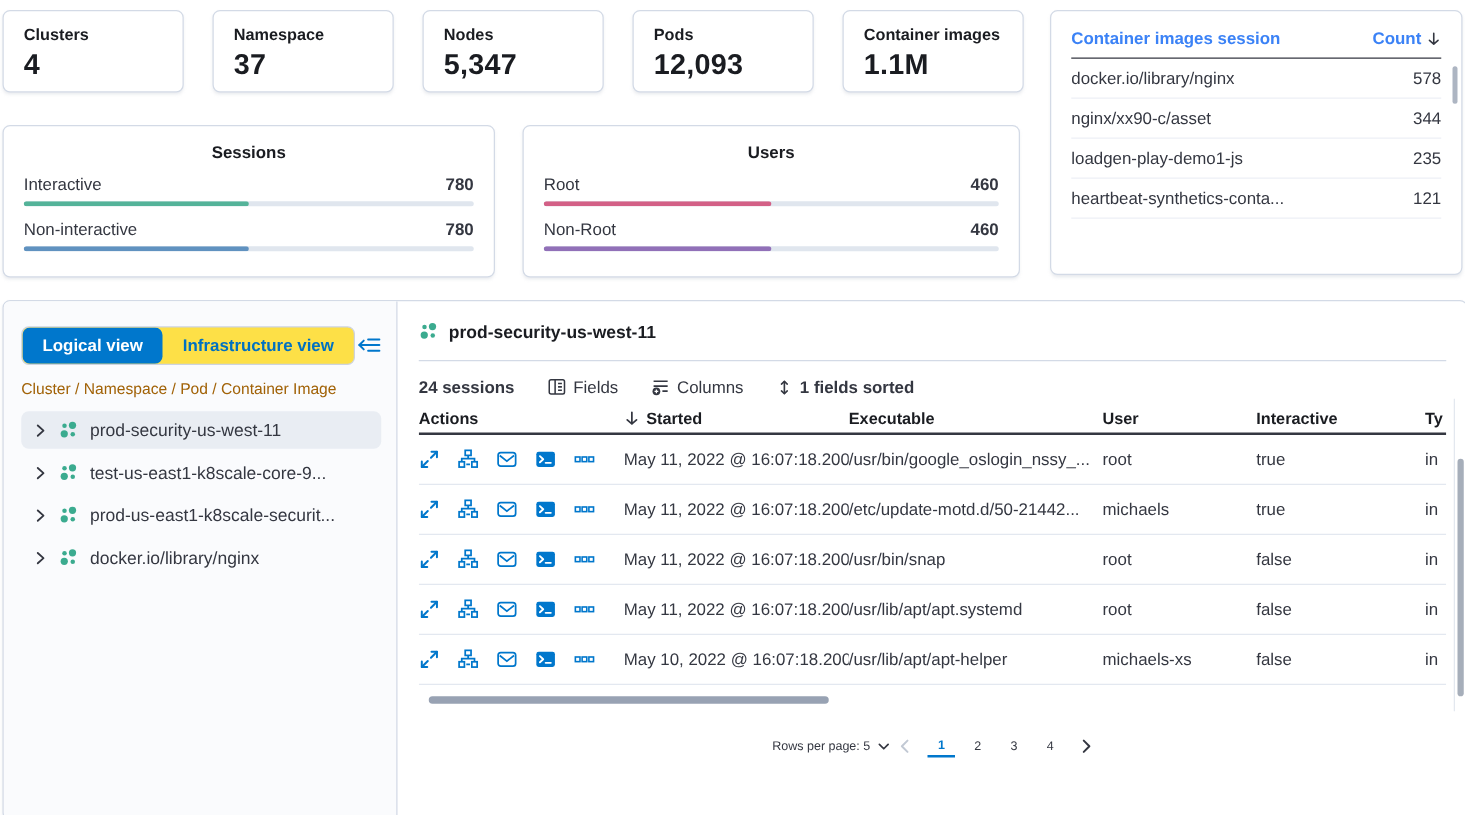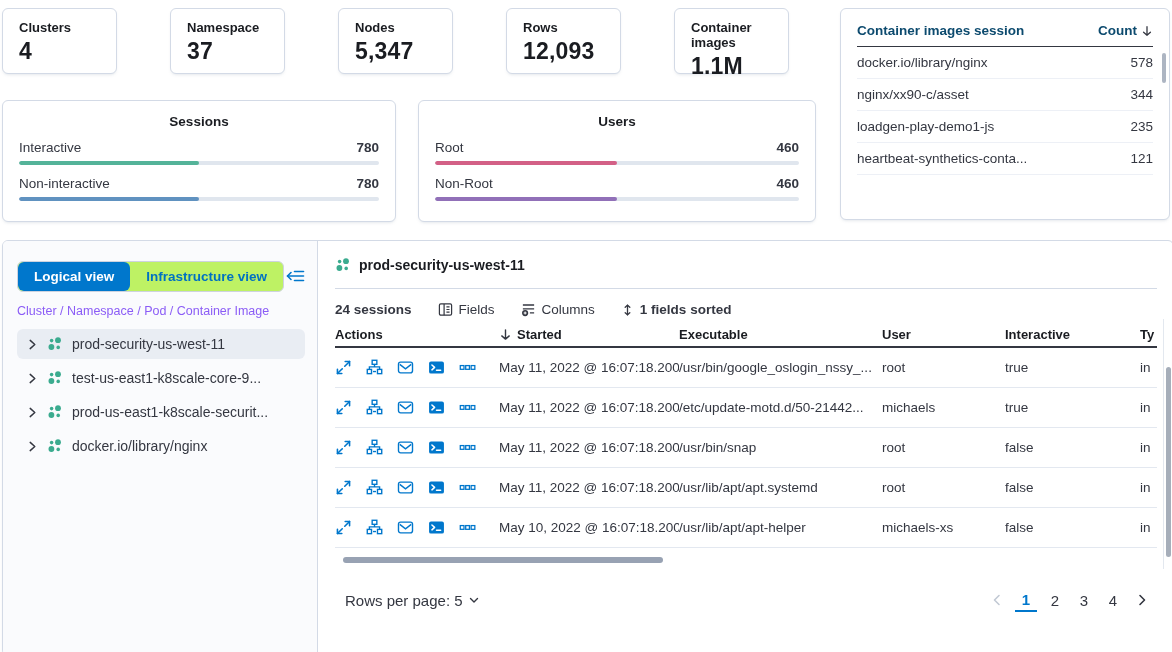--- a/index.html
+++ b/index.html
@@ -13,7 +13,7 @@
     border-radius:6px; box-shadow:0 2px 3px -1px rgba(152,162,179,.25);
   }
   
-  .stat { width:115px; height:66px; top:8px; padding:11px 16px; }
+  .stat { width:145px; height:66px; top:8px; padding:11px 16px; }
   .stat .lbl { font-size:13px; font-weight:700; color:#1A1C21; }
   .stat .val { font-size:23px; font-weight:700; color:#1A1C21; margin-top:3px; letter-spacing:.2px; }
   

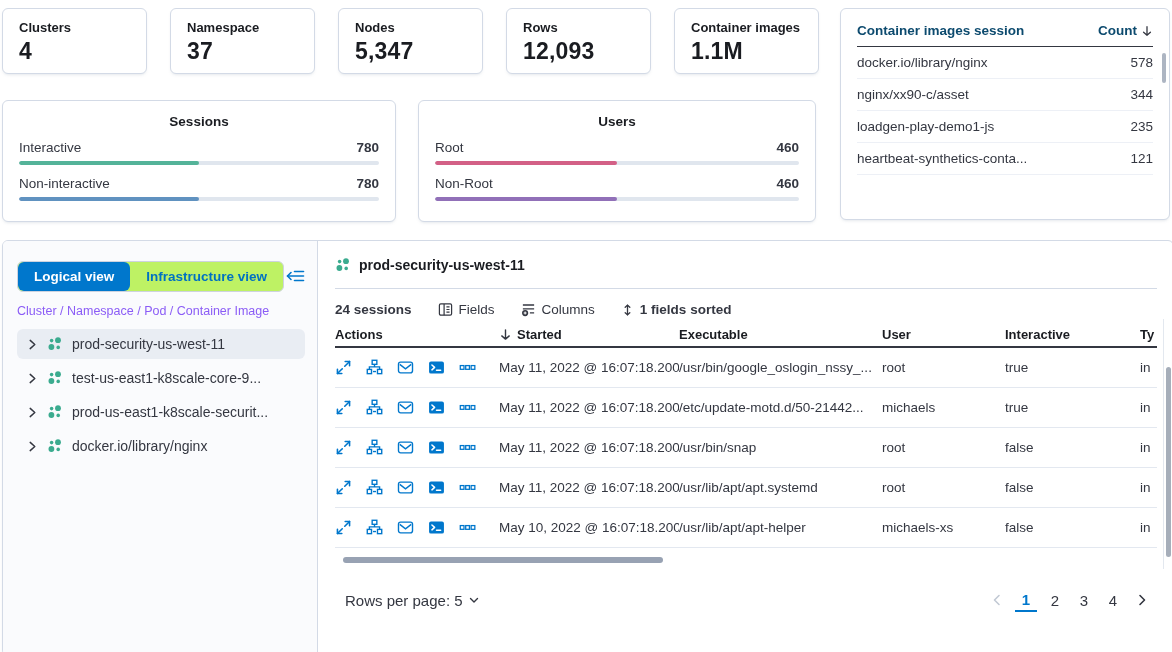--- a/index.html
+++ b/index.html
@@ -87,7 +87,7 @@
   <div class="val">5,347</div>
 </div>
 <div class="card stat" style="left:506px">
-  <div class="lbl">Rows</div>
+  <div class="lbl">Pods</div>
   <div class="val">12,093</div>
 </div>
 <div class="card stat" style="left:674px">

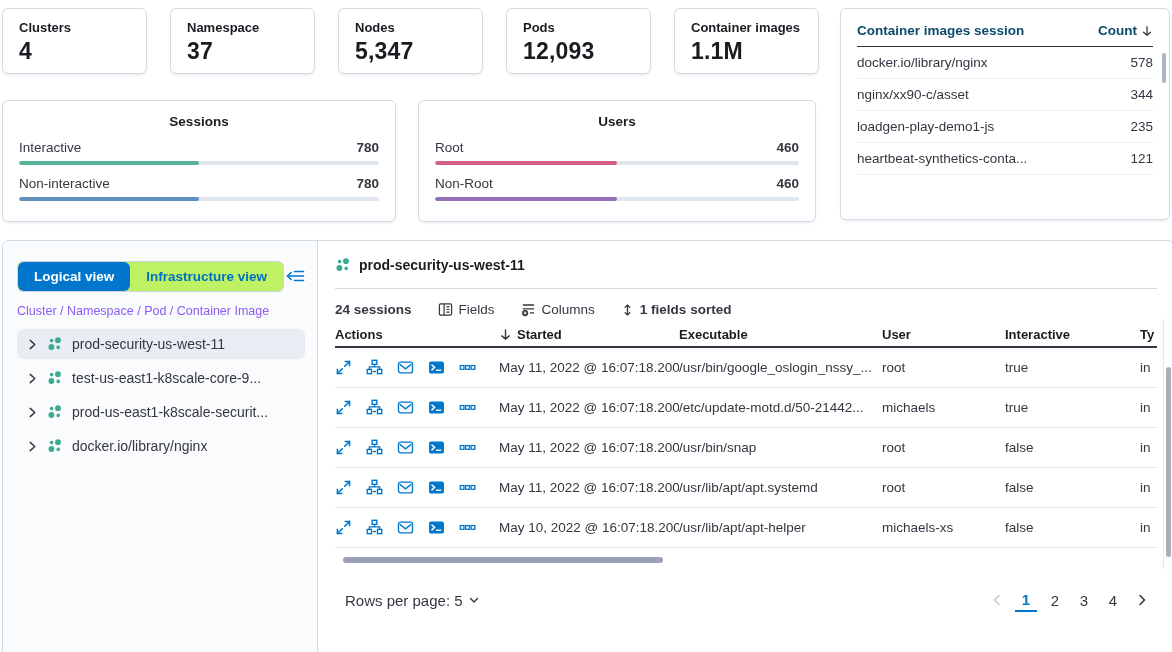--- a/index.html
+++ b/index.html
@@ -19,7 +19,7 @@
   
   .img-panel { left:840px; top:8px; width:330px; height:212px; padding:12px 16px 4px; }
   .img-head { display:flex; justify-content:space-between; align-items:center;
-              font-size:13.5px; font-weight:700; color:#0c4a6e; padding:2px 0 8px; border-bottom:1px solid #343741; }
+              font-size:13.5px; font-weight:700; color:#3b82f6; padding:2px 0 8px; border-bottom:1px solid #343741; }
   .img-head .cnt { display:flex; align-items:center; gap:4px; }
   .img-row { display:flex; justify-content:space-between; align-items:center;
              font-size:13.5px; padding:8px 0; border-bottom:1px solid #EDF0F6; }

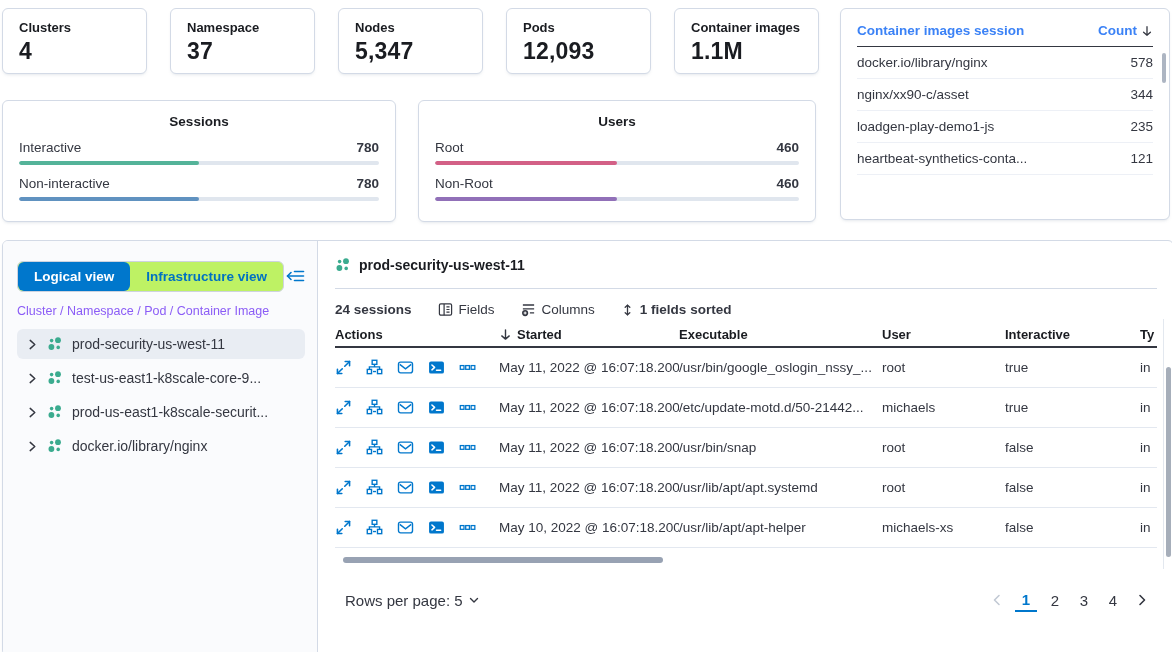--- a/index.html
+++ b/index.html
@@ -36,7 +36,7 @@
   .bottom { left:2px; top:240px; width:1172px; height:416px; border-radius:6px; overflow:hidden; }
   .sidebar { position:absolute; left:0; top:0; bottom:0; width:315px; background:#FAFBFD;
              border-right:1px solid #D3DAE6; padding:20px 12px 0 14px; }
-  .btn-group { display:inline-flex; border:1px solid #CDD3DF; border-radius:6px; height:31px; background:#bef264; overflow:hidden; }
+  .btn-group { display:inline-flex; border:1px solid #CDD3DF; border-radius:6px; height:31px; background:#fde047; overflow:hidden; }
   .btn-seg { display:flex; align-items:center; padding:0 16px; font-size:13.5px; font-weight:600; cursor:pointer; }
   .btn-seg.active { color:#fff; border-radius:6px; }
   .collapse-btn { position:absolute; right:12px; top:27px; cursor:pointer; }

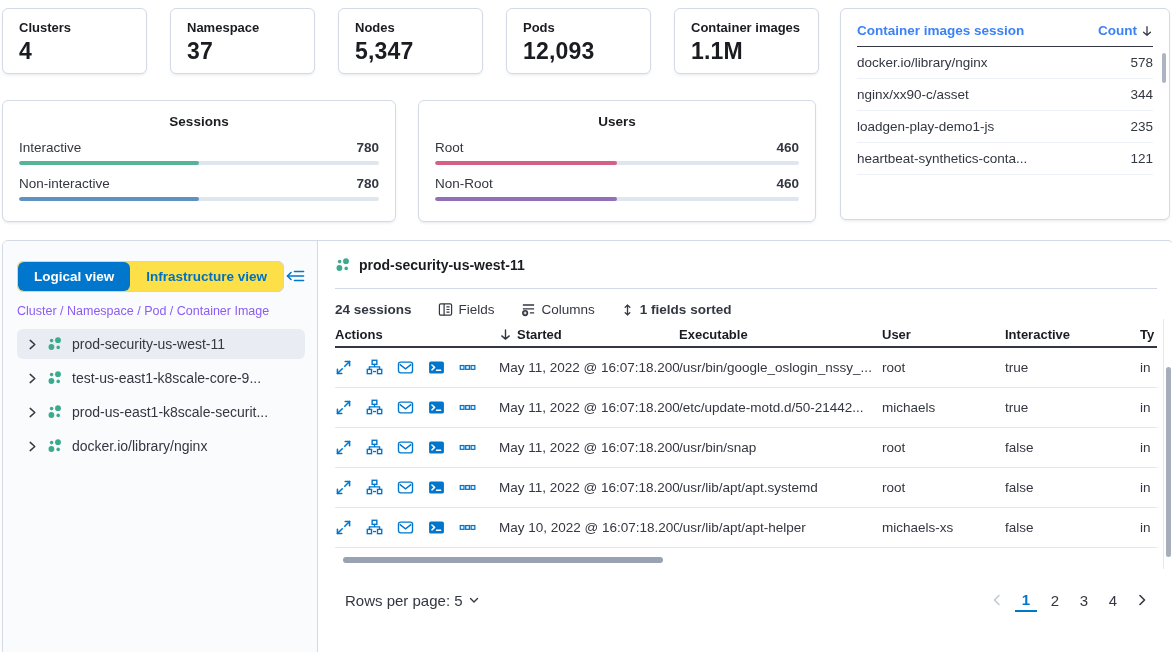--- a/index.html
+++ b/index.html
@@ -40,7 +40,7 @@
   .btn-seg { display:flex; align-items:center; padding:0 16px; font-size:13.5px; font-weight:600; cursor:pointer; }
   .btn-seg.active { color:#fff; border-radius:6px; }
   .collapse-btn { position:absolute; right:12px; top:27px; cursor:pointer; }
-  .crumbs { margin-top:12px; font-size:12.5px; color:#8b5cf6; white-space:nowrap; }
+  .crumbs { margin-top:12px; font-size:12.5px; color:#a16207; white-space:nowrap; }
   .tree { margin-top:11px; }
   .tree-item { display:flex; align-items:center; gap:9px; height:30px; padding:0 10px; border-radius:6px;
                font-size:14px; margin-bottom:4px; cursor:pointer; white-space:nowrap; overflow:hidden; }

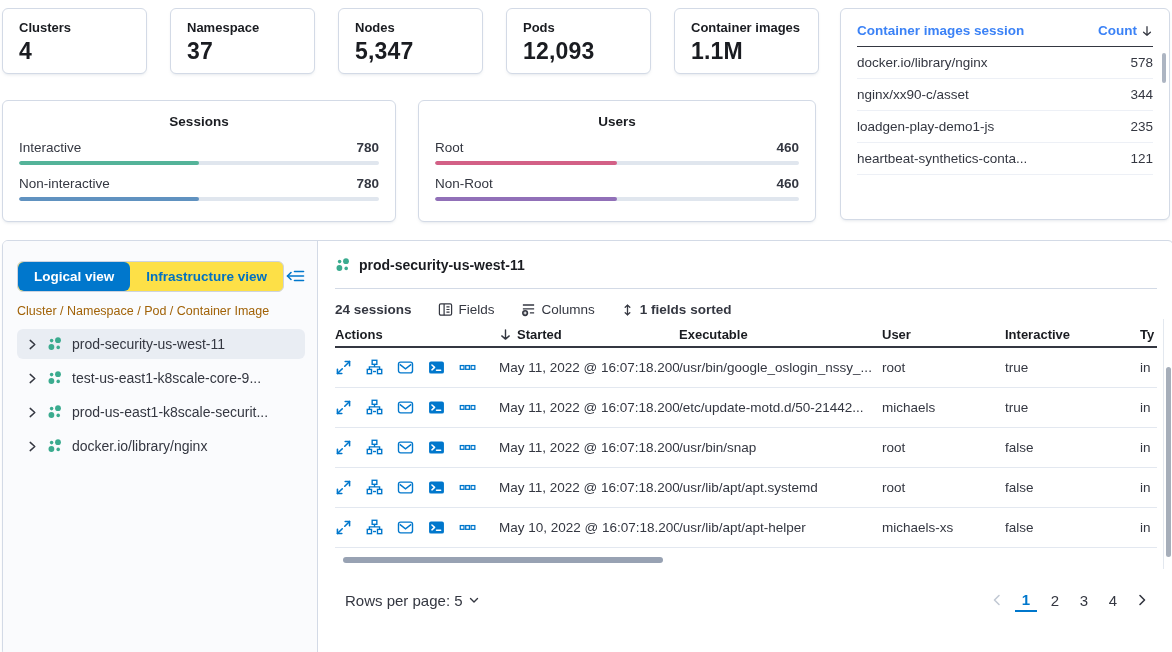--- a/index.html
+++ b/index.html
@@ -61,7 +61,7 @@
   .actions { display:flex; align-items:center; gap:14px; }
   .actions .aicon { display:flex; cursor:pointer; }
   .hscroll { margin:9px 0 0 8px; width:320px; height:6px; background:#98A2B3; border-radius:3px; cursor:pointer; }
-  .t-footer { margin-top:25px; display:flex; justify-content:space-between; align-items:center; font-size:15px; padding:0 4px 0 10px; }
+  .t-footer { margin-top:25px; display:flex; justify-content:center; align-items:center; font-size:10px; padding:0 4px 0 10px; }
   .rpp { display:flex; align-items:center; gap:5px; cursor:pointer; }
   .pager { display:flex; align-items:center; gap:7px; }
   .page-num { min-width:22px; text-align:center; padding:3px 0 2px; cursor:pointer; color:#343741; }

